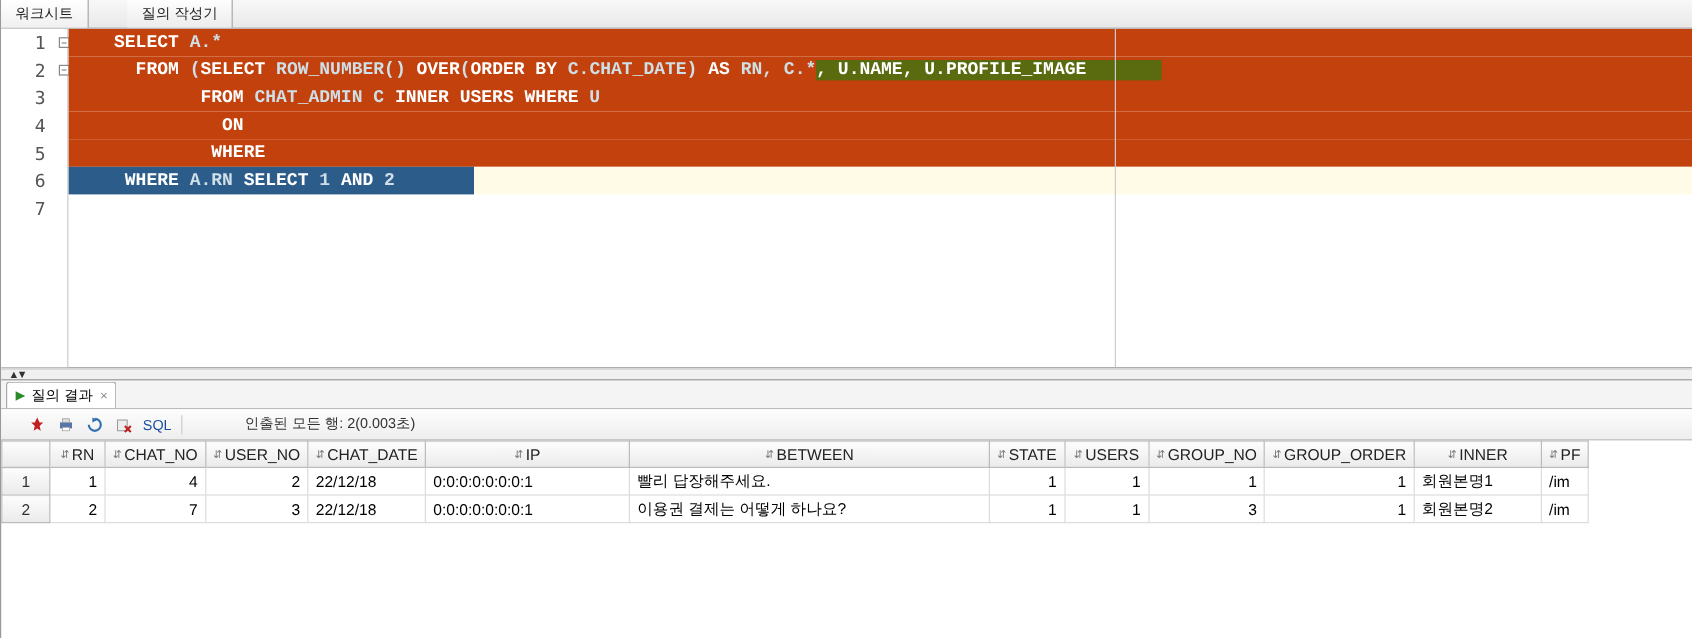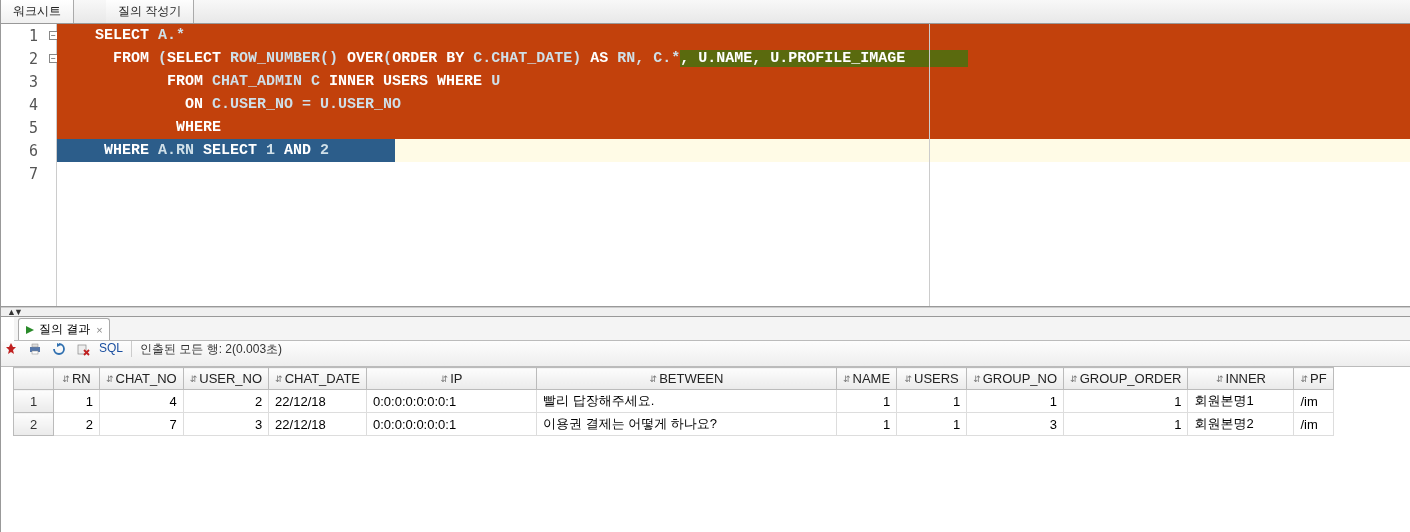--- a/index.html
+++ b/index.html
@@ -264,7 +264,7 @@
     <div class="code-line sel"><span>    </span><span class="kw-sel">SELECT</span><span class="id-sel"> A.*</span></div>
     <div class="code-line sel"><span>      </span><span class="kw-sel">FROM</span><span class="id-sel"> (</span><span class="kw-sel">SELECT</span><span class="id-sel"> ROW_NUMBER() </span><span class="kw-sel">OVER</span><span class="id-sel">(</span><span class="kw-sel">ORDER</span><span class="kw-sel"> BY</span><span class="id-sel"> C.CHAT_DATE) </span><span class="kw-sel">AS</span><span class="id-sel"> RN, C.*</span><span class="hl">, U.NAME, U.PROFILE_IMAGE       </span></div>
     <div class="code-line sel"><span>            </span><span class="kw-sel">FROM</span><span class="id-sel"> CHAT_ADMIN C </span><span class="kw-sel">INNER</span><span class="kw-sel"> USERS</span><span class="kw-sel"> WHERE</span><span class="id-sel"> U</span></div>
-    <div class="code-line sel"><span>              </span><span class="kw-sel">ON</span><span class="id-sel"> C.USER_NO = U.USER_NO</span></div>
+    <div class="code-line sel"><span>              </span><span class="kw-sel">ON</span></div>
     <div class="code-line sel"><span>             </span><span class="kw-sel">WHERE</span></div>
     <div class="code-line line6"><span style="color:#fff">     </span><span class="kw-sel">WHERE</span><span class="id-sel"> A.RN </span><span class="kw-sel">SELECT</span><span class="id-sel"> 1 </span><span class="kw-sel">AND</span><span class="id-sel"> 2</span></div>
     <div class="code-line"></div>

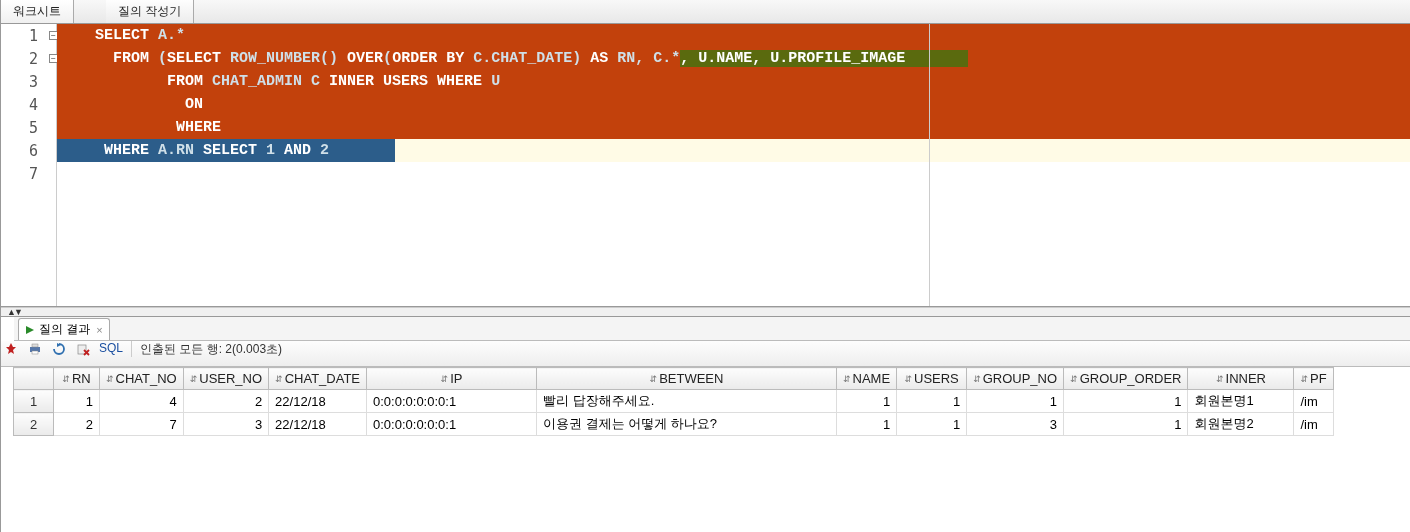--- a/index.html
+++ b/index.html
@@ -137,7 +137,6 @@
   display: flex;
   align-items: flex-end;
   padding-left: 4px;
-  margin-left: 13px;
 }
 .results-tab {
   background: #fff;

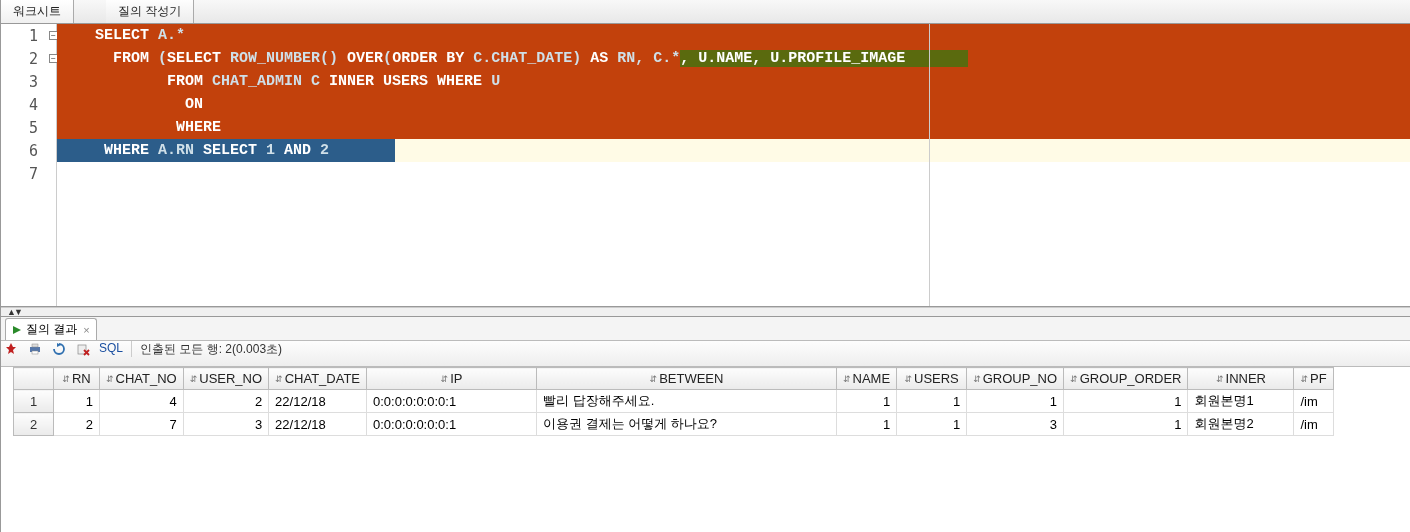--- a/index.html
+++ b/index.html
@@ -162,7 +162,8 @@
   background: linear-gradient(to bottom, #fdfdfd, #eee);
   border-bottom: 1px solid #bbb;
   display: flex;
-  padding-left: 2px;
+  align-items: center;
+  padding-left: 22px;
   gap: 8px;
   font-size: 12px;
 }

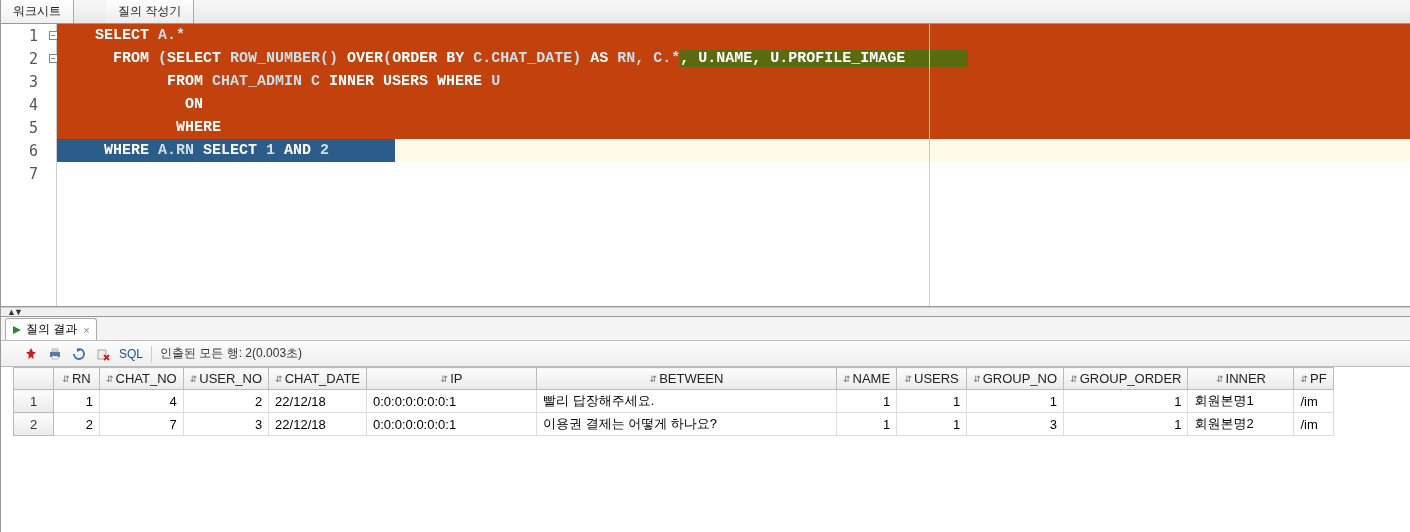--- a/index.html
+++ b/index.html
@@ -180,7 +180,7 @@
   background: #ccc;
 }
 .sql-link { color: #1a4fa0; }
-.status-text { color: #333; }
+.status-text { color: #333; margin-left: 44px; }
 
 
 .grid {

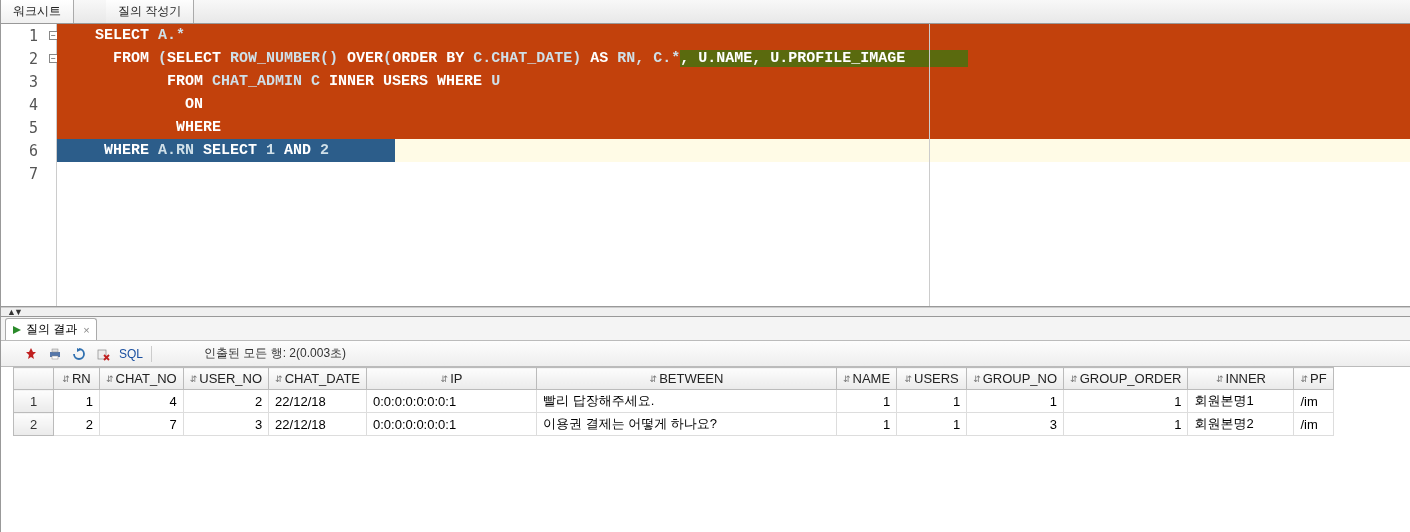--- a/index.html
+++ b/index.html
@@ -185,7 +185,6 @@
 
 .grid {
   position: relative;
-  padding-left: 12px;
 }
 .grid table {
   border-collapse: collapse;

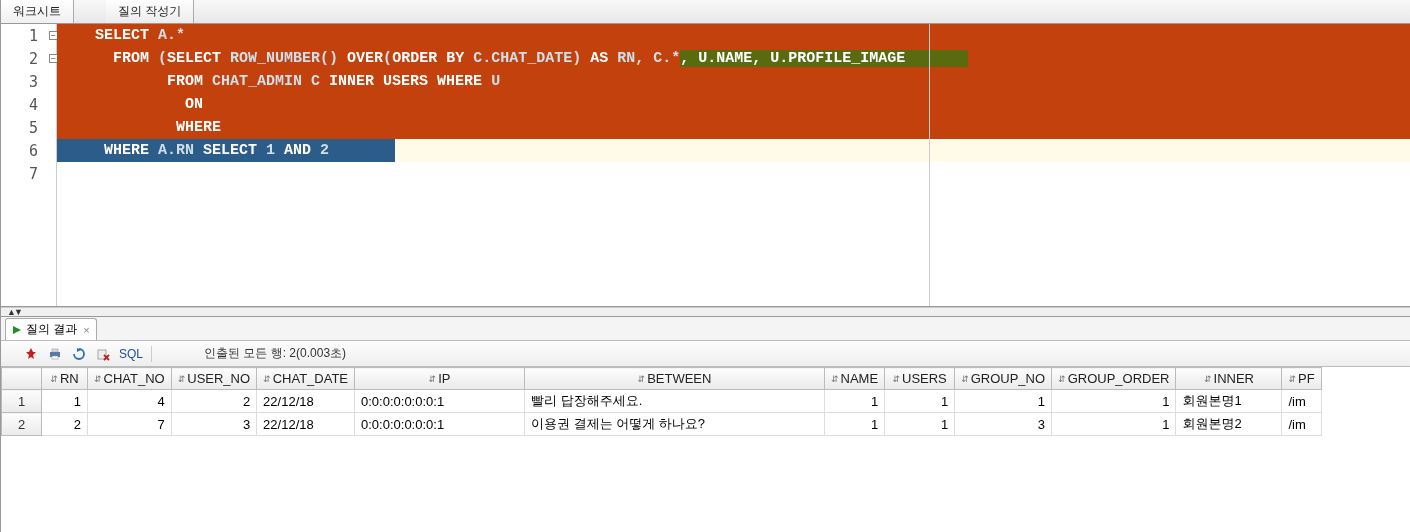--- a/index.html
+++ b/index.html
@@ -343,7 +343,7 @@
           <th><span class="sort-icon">⇵</span><span class="th-label">CHAT_DATE</span></th>
           <th><span class="sort-icon">⇵</span><span class="th-label">IP</span></th>
           <th><span class="sort-icon">⇵</span><span class="th-label">BETWEEN</span></th>
-          <th><span class="sort-icon">⇵</span><span class="th-label">NAME</span></th>
+          <th><span class="sort-icon">⇵</span><span class="th-label">STATE</span></th>
           <th><span class="sort-icon">⇵</span><span class="th-label">USERS</span></th>
           <th><span class="sort-icon">⇵</span><span class="th-label">GROUP_NO</span></th>
           <th><span class="sort-icon">⇵</span><span class="th-label">GROUP_ORDER</span></th>

